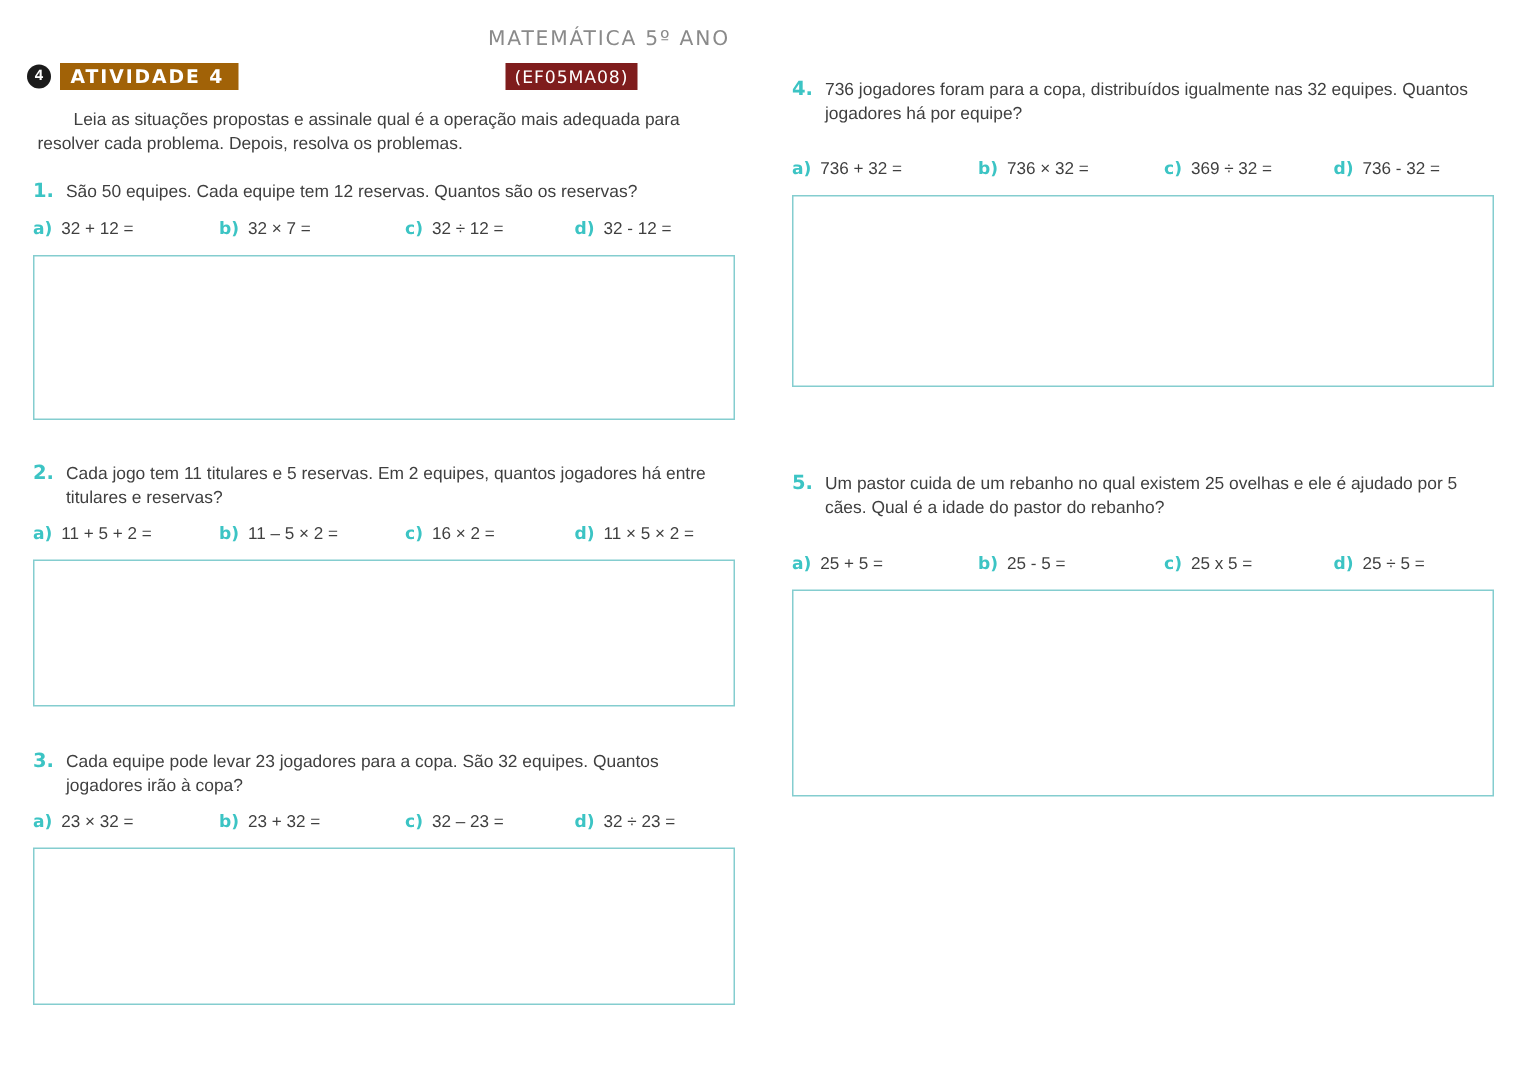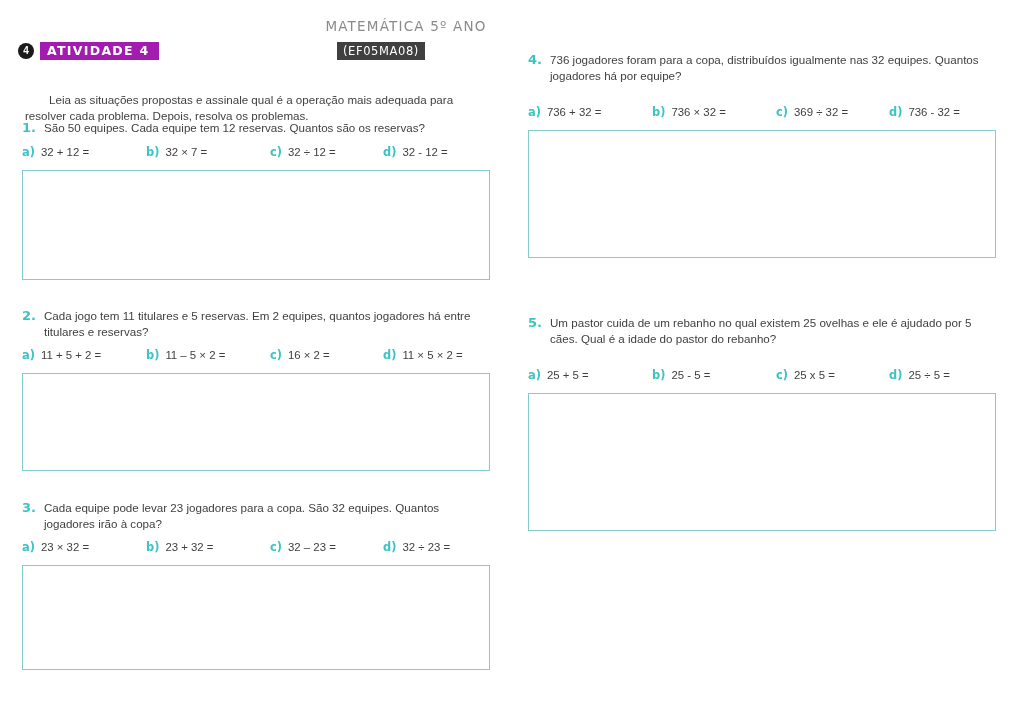--- a/index.html
+++ b/index.html
@@ -61,7 +61,7 @@
     height: 18px;
     line-height: 18px;
     padding: 0 9px 0 7px;
-    background: #a21caf;
+    background: #a16207;
     color: #ffffff;
     font-size: 12.5px;
     font-weight: bold;

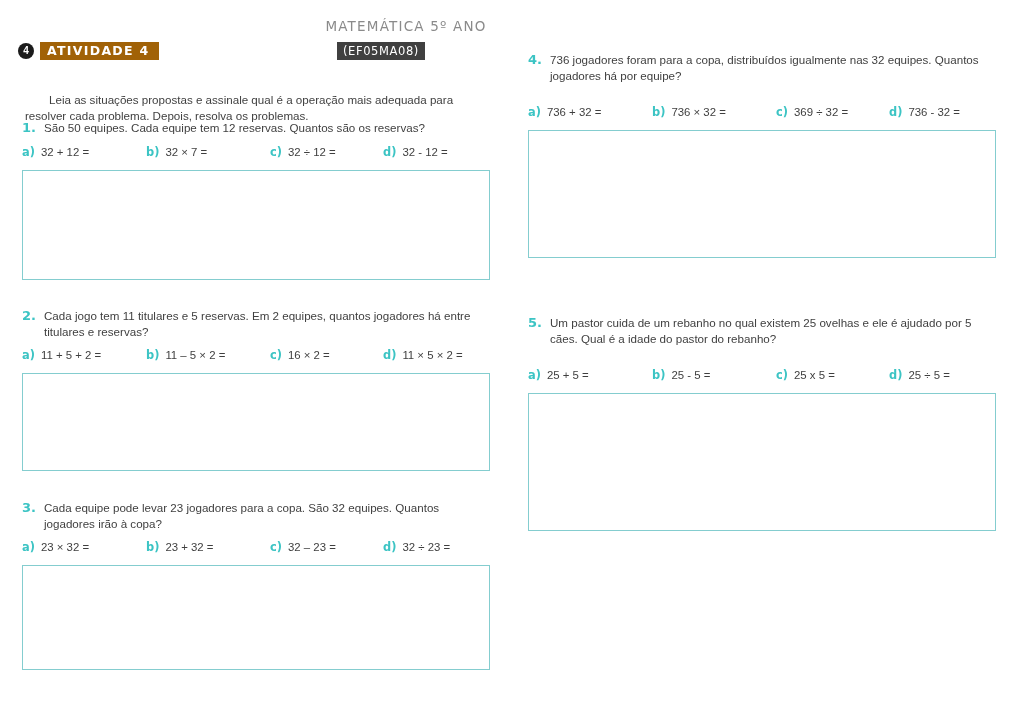--- a/index.html
+++ b/index.html
@@ -76,7 +76,7 @@
     height: 18px;
     line-height: 18px;
     padding: 0 6px;
-    background: #404040;
+    background: #7f1d1d;
     color: #ffffff;
     font-size: 11.5px;
     letter-spacing: 0.6px;

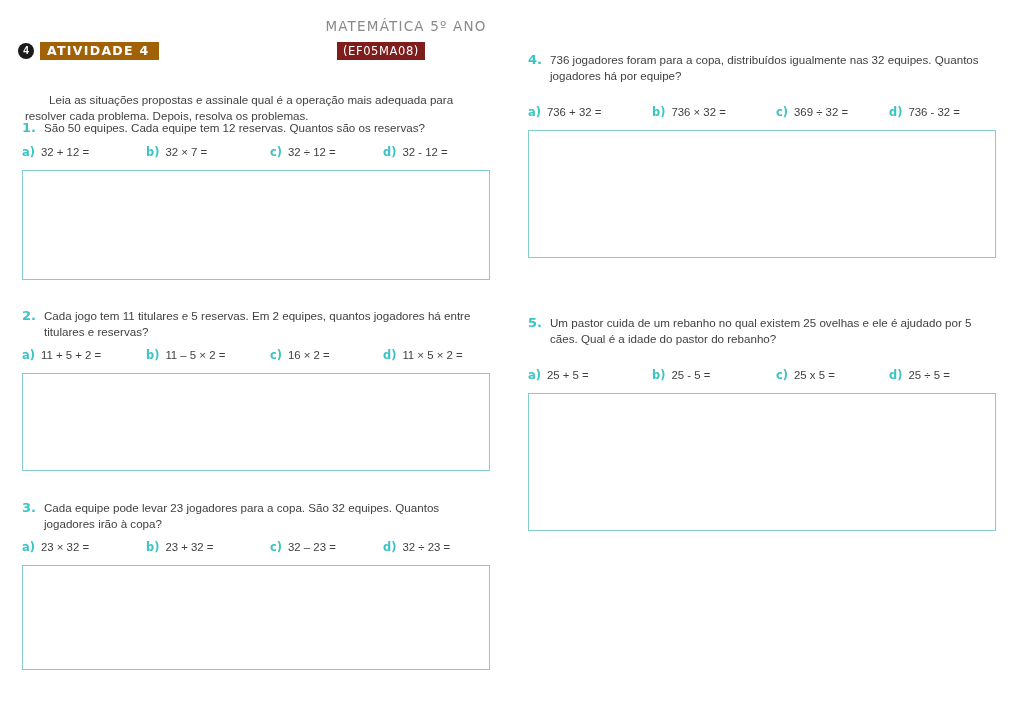--- a/index.html
+++ b/index.html
@@ -87,7 +87,7 @@
   
   .instructions {
     position: absolute;
-    top: 92px;
+    top: 72px;
     left: 25px;
     width: 468px;
     font-size: 11.6px;

